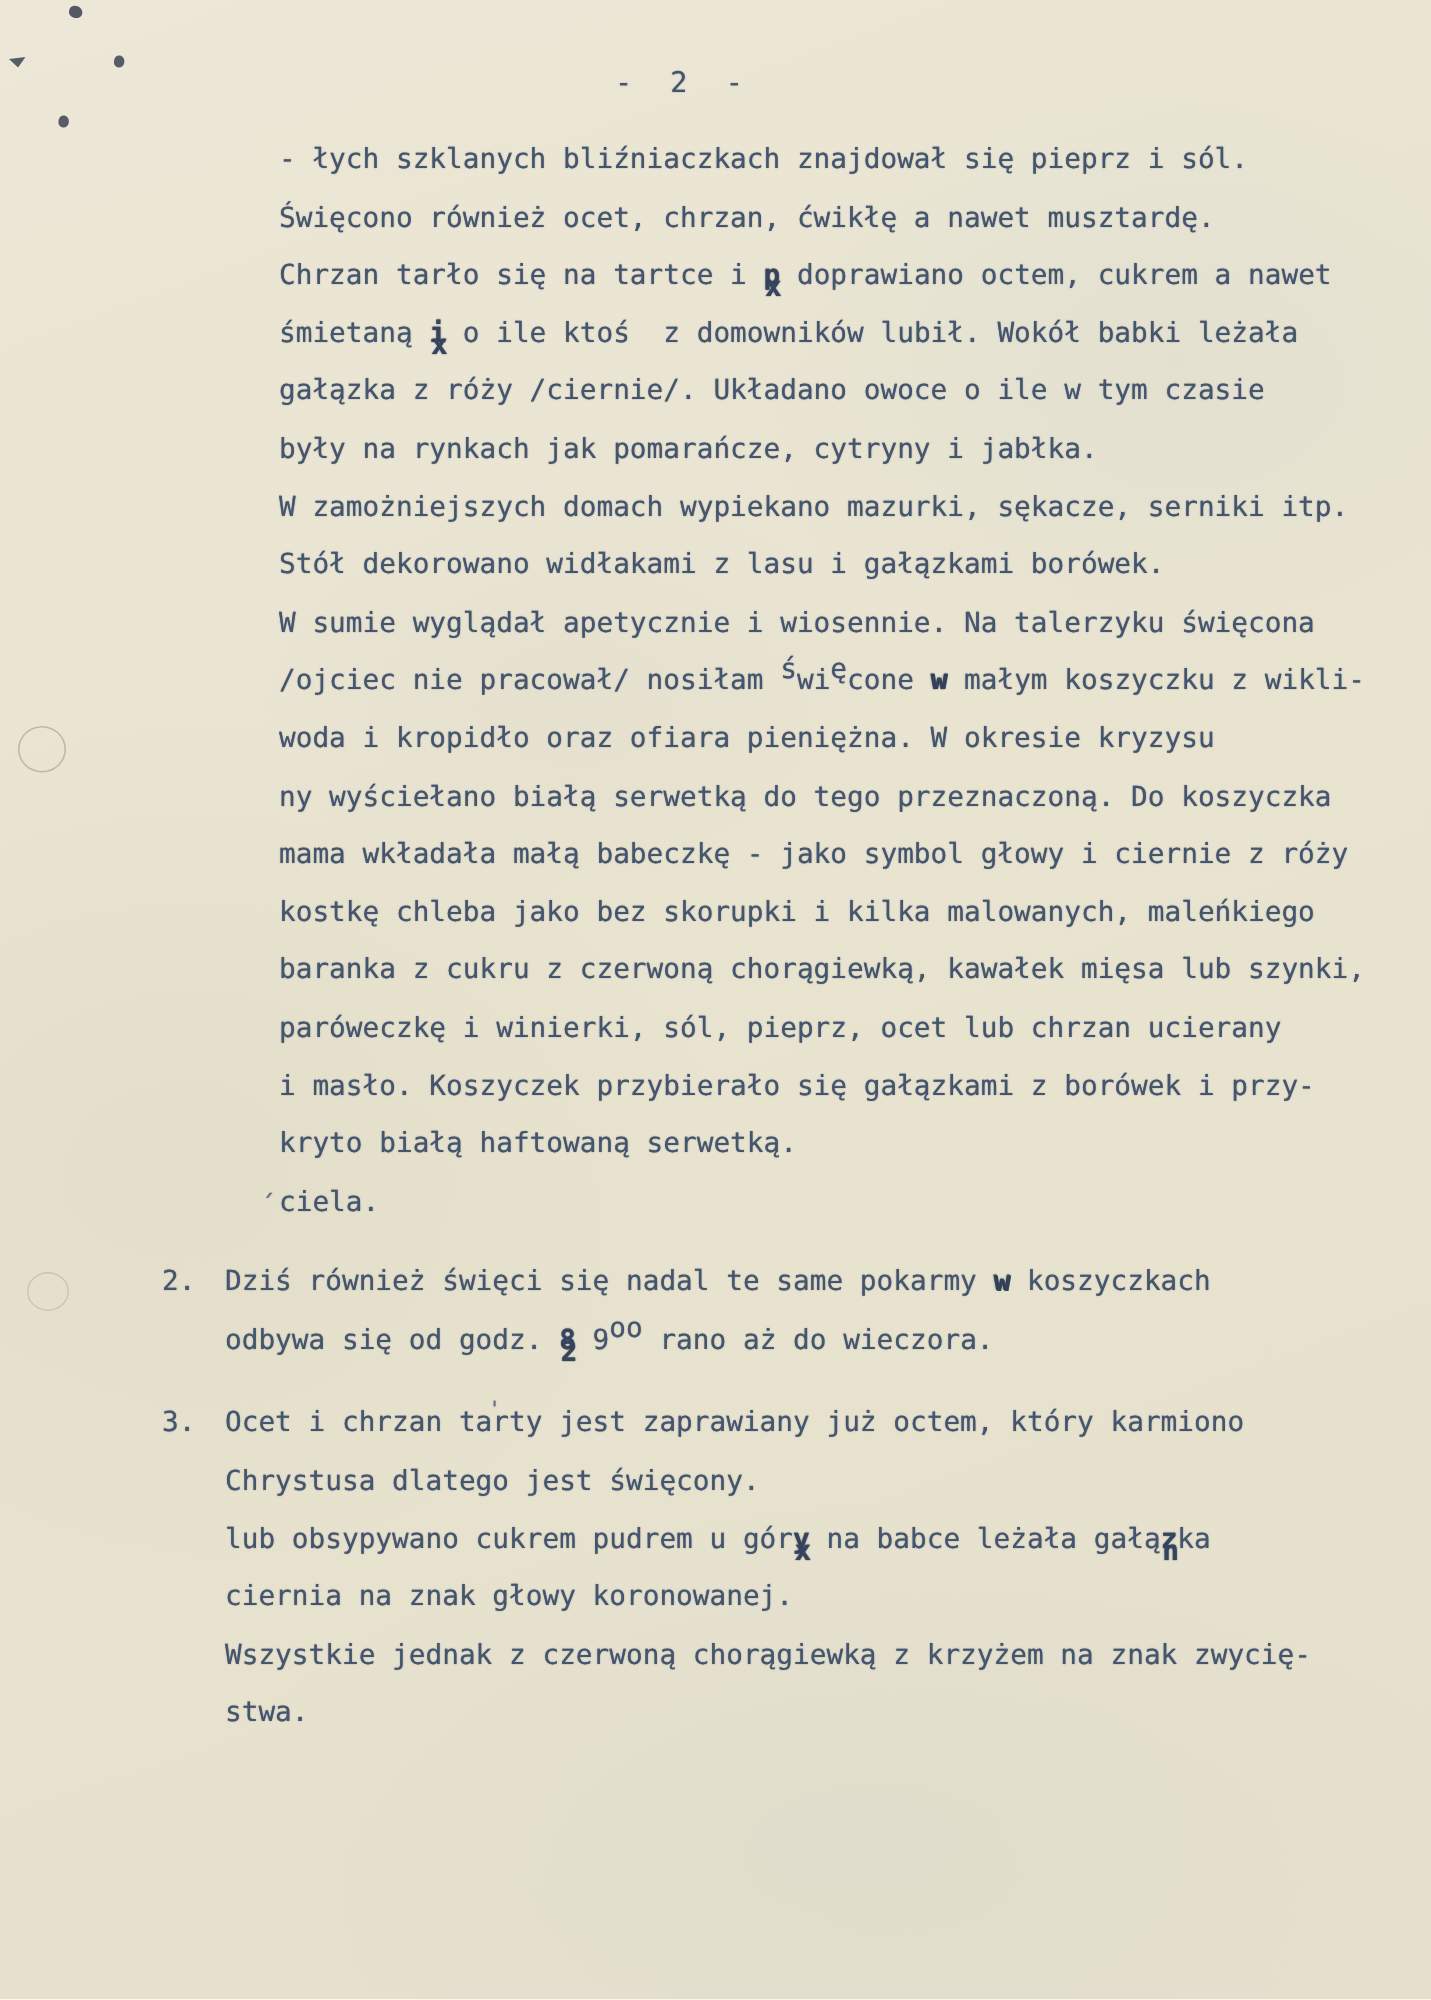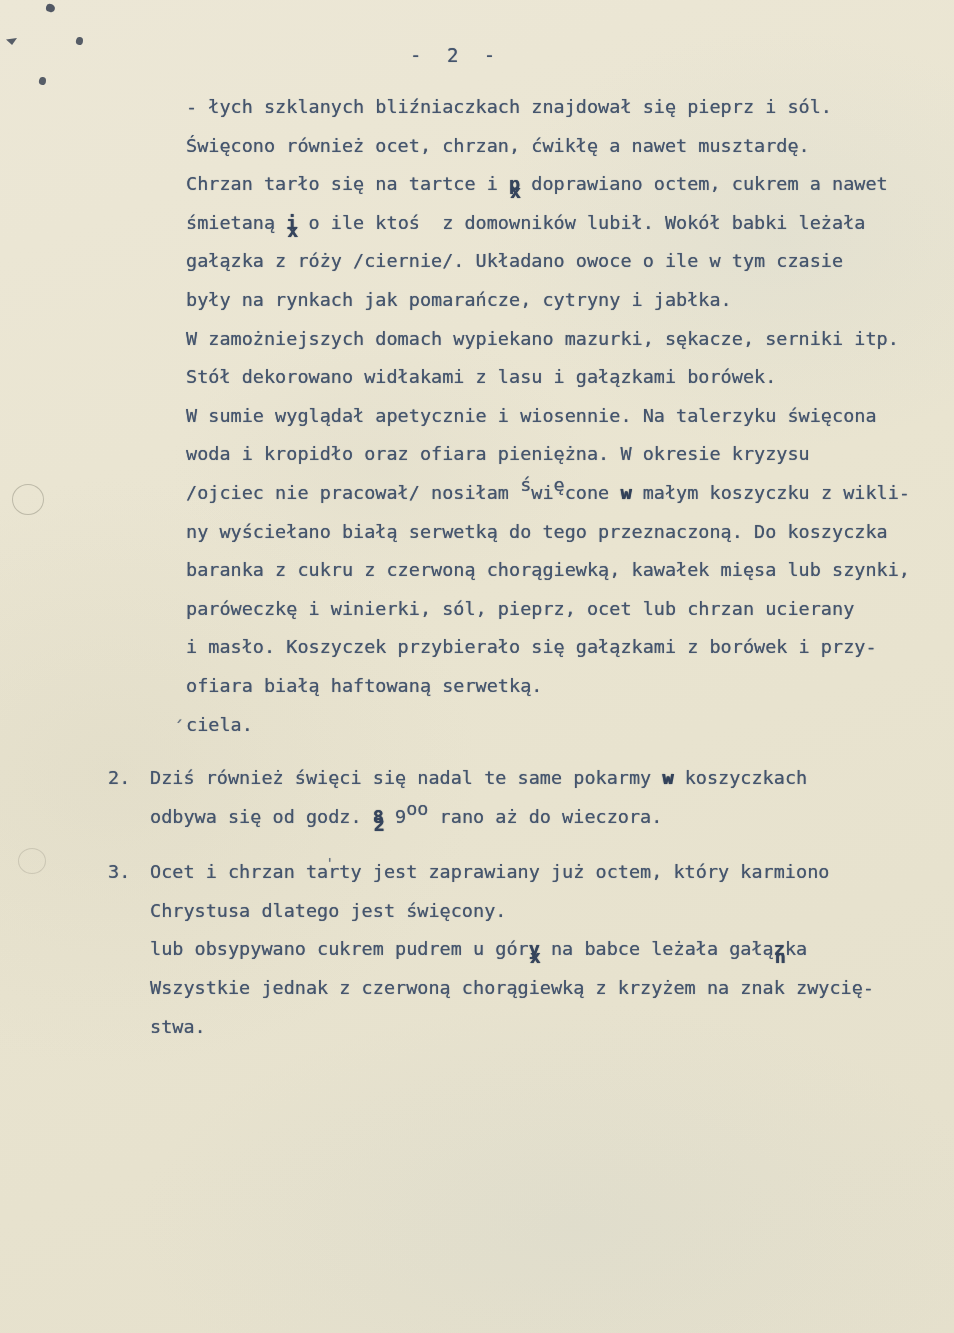--- a/index.html
+++ b/index.html
@@ -57,8 +57,8 @@
         <div class="tline">W zamożniejszych domach wypiekano mazurki, sękacze, serniki itp.</div>
         <div class="tline">Stół dekorowano widłakami z lasu i gałązkami borówek.</div>
         <div class="tline">W sumie wyglądał apetycznie i wiosennie. Na talerzyku święcona</div>
+        <div class="tline">/ojciec nie pracował/ nosiłam <span class="sup">ś</span>wi<span class="sup">ę</span>cone <span class="heavy">w</span> małym koszyczku z wikli-</div>
         <div class="tline">woda i kropidło oraz ofiara pieniężna. W okresie kryzysu</div>
-        <div class="tline">/ojciec nie pracował/ nosiłam <span class="sup">ś</span>wi<span class="sup">ę</span>cone <span class="heavy">w</span> małym koszyczku z wikli-</div>
         <div class="tline">ny wyściełano białą serwetką do tego przeznaczoną. Do koszyczka</div>
         <div class="tline">baranka z cukru z czerwoną chorągiewką, kawałek mięsa lub szynki,</div>
         <div class="tline">paróweczkę i winierki, sól, pieprz, ocet lub chrzan ucierany</div>

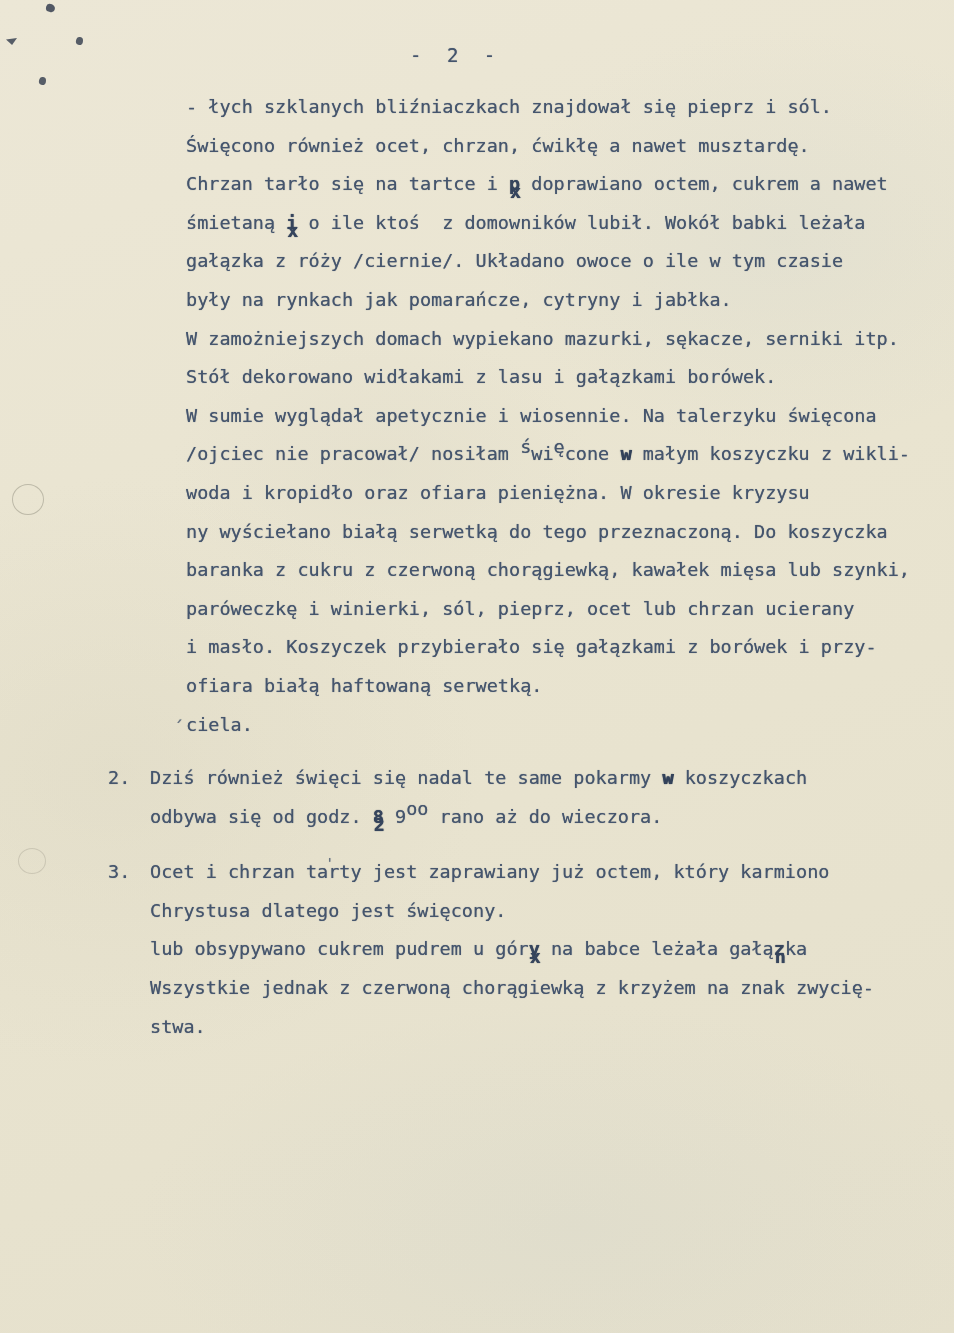--- a/index.html
+++ b/index.html
@@ -60,6 +60,7 @@
         <div class="tline">/ojciec nie pracował/ nosiłam <span class="sup">ś</span>wi<span class="sup">ę</span>cone <span class="heavy">w</span> małym koszyczku z wikli-</div>
         <div class="tline">woda i kropidło oraz ofiara pieniężna. W okresie kryzysu</div>
         <div class="tline">ny wyściełano białą serwetką do tego przeznaczoną. Do koszyczka</div>
+        <div class="tline">mama wkładała małą babeczkę - jako symbol głowy i ciernie z róży</div>
         <div class="tline">baranka z cukru z czerwoną chorągiewką, kawałek mięsa lub szynki,</div>
         <div class="tline">paróweczkę i winierki, sól, pieprz, ocet lub chrzan ucierany</div>
         <div class="tline">i masło. Koszyczek przybierało się gałązkami z borówek i przy-</div>

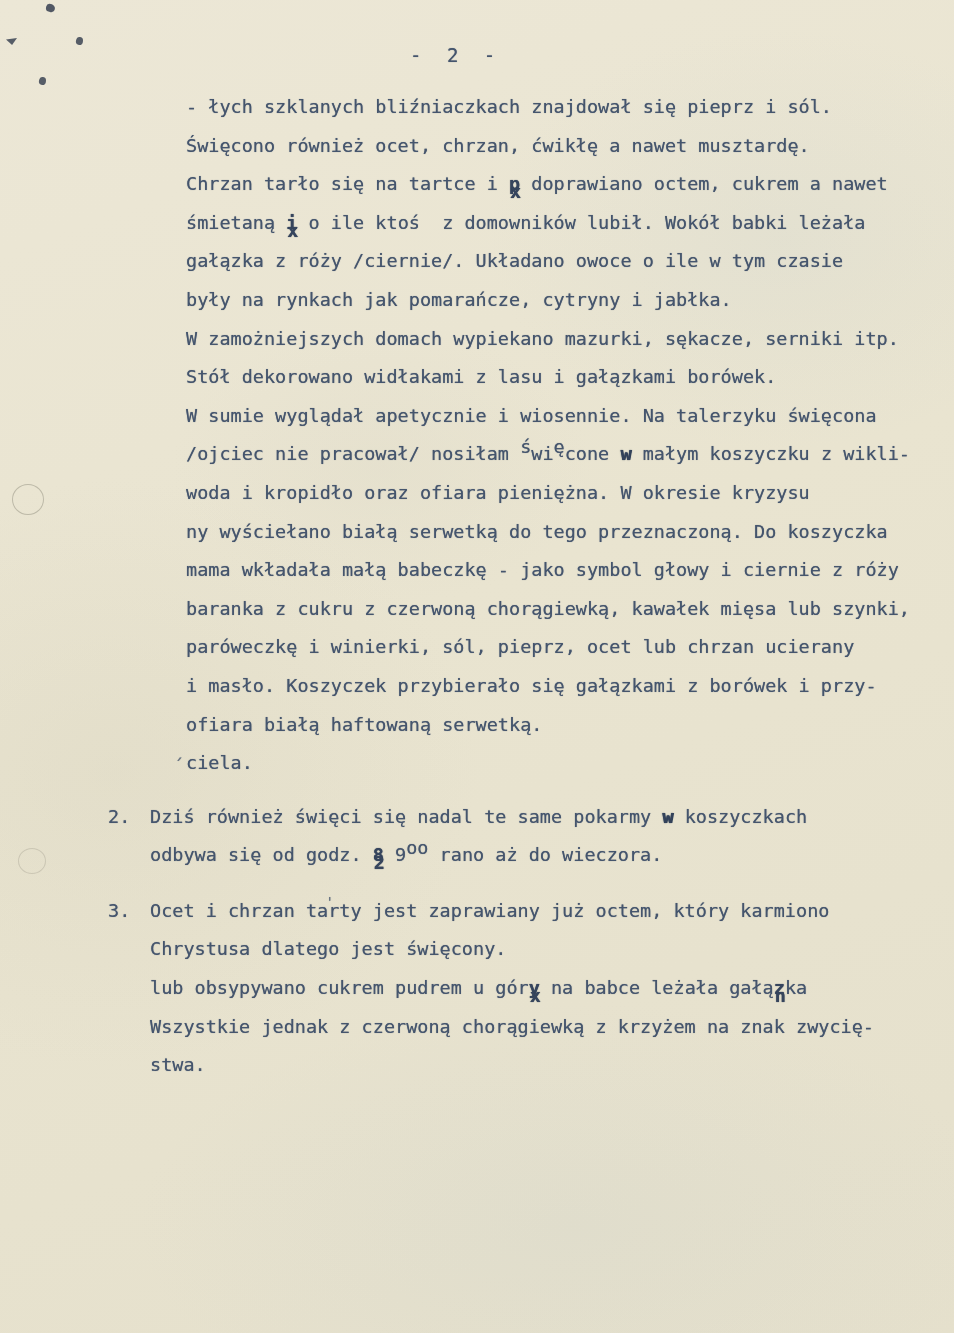--- a/index.html
+++ b/index.html
@@ -61,6 +61,7 @@
         <div class="tline">woda i kropidło oraz ofiara pieniężna. W okresie kryzysu</div>
         <div class="tline">ny wyściełano białą serwetką do tego przeznaczoną. Do koszyczka</div>
         <div class="tline">mama wkładała małą babeczkę - jako symbol głowy i ciernie z róży</div>
+        <div class="tline">kostkę chleba jako bez skorupki i kilka malowanych, maleńkiego</div>
         <div class="tline">baranka z cukru z czerwoną chorągiewką, kawałek mięsa lub szynki,</div>
         <div class="tline">paróweczkę i winierki, sól, pieprz, ocet lub chrzan ucierany</div>
         <div class="tline">i masło. Koszyczek przybierało się gałązkami z borówek i przy-</div>

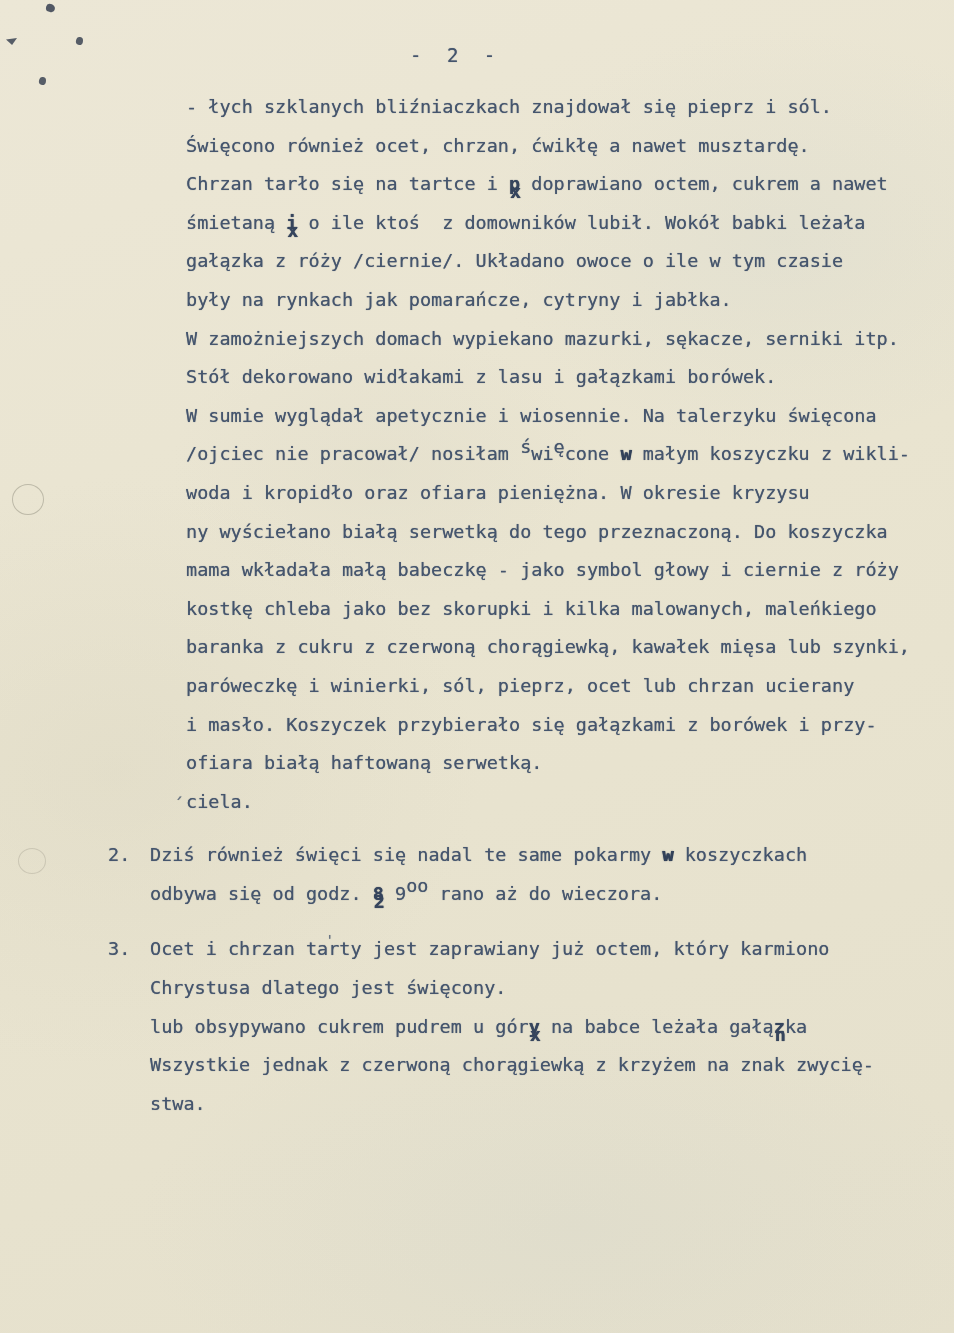--- a/index.html
+++ b/index.html
@@ -65,7 +65,7 @@
         <div class="tline">baranka z cukru z czerwoną chorągiewką, kawałek mięsa lub szynki,</div>
         <div class="tline">paróweczkę i winierki, sól, pieprz, ocet lub chrzan ucierany</div>
         <div class="tline">i masło. Koszyczek przybierało się gałązkami z borówek i przy-</div>
-        <div class="tline">ofiara białą haftowaną serwetką.</div>
+        <div class="tline">kryto białą haftowaną serwetką.</div>
         <div class="tline"><span class="mark">´</span>ciela.</div>
       </div>
       <div class="block numbered" style="margin-top: 15px;">

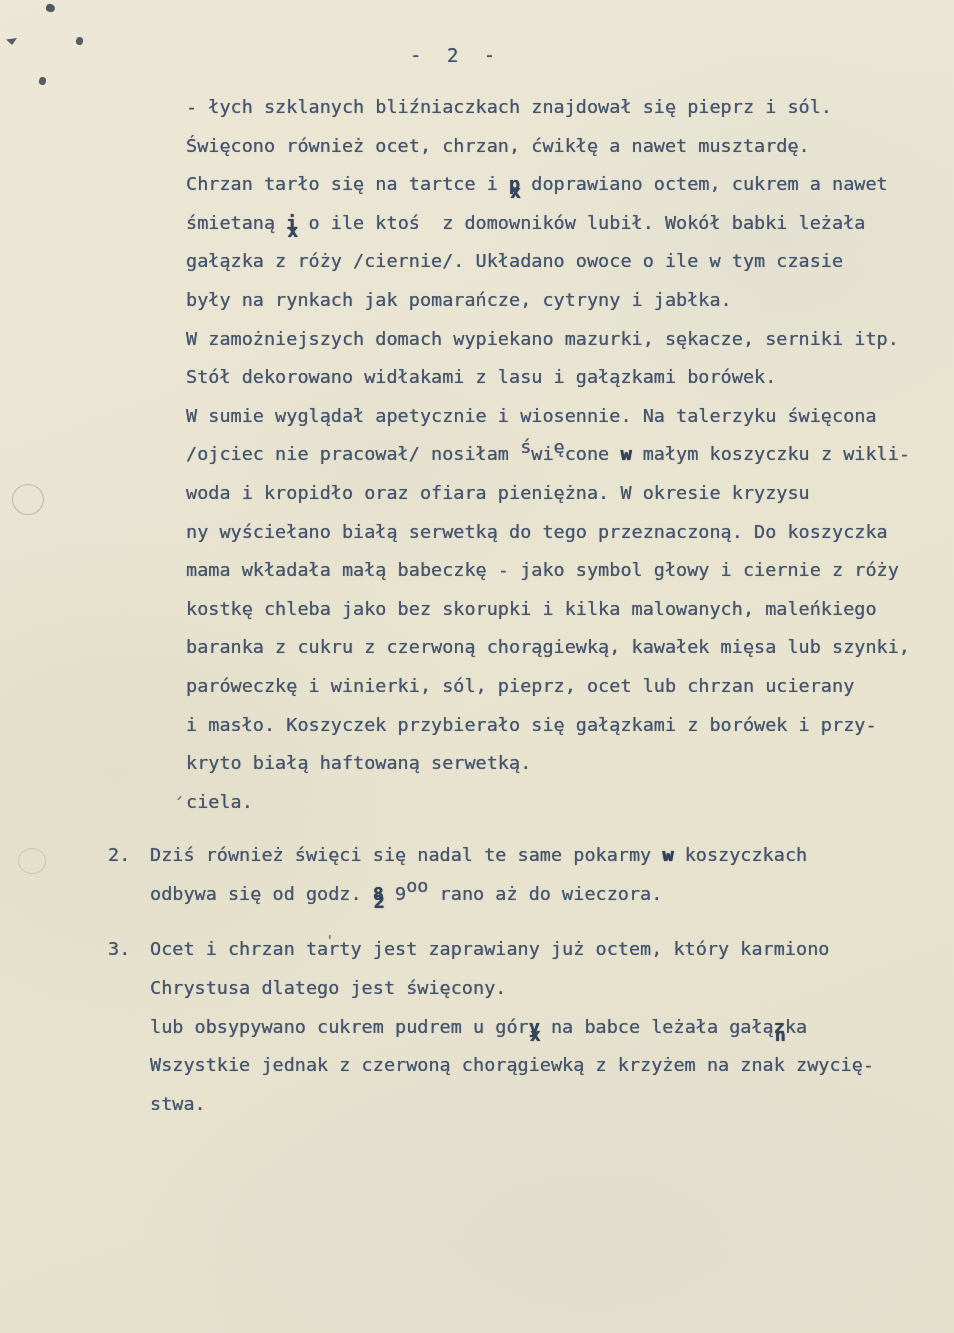--- a/index.html
+++ b/index.html
@@ -78,6 +78,7 @@
         <div class="tline">Ocet i chrzan tart<span class="tick">'</span>y jest zaprawiany już octem, który karmiono</div>
         <div class="tline">Chrystusa dlatego jest święcony.</div>
         <div class="tline">lub obsypywano cukrem pudrem u gór<span class="ot">y<span class="ovl">x</span></span> na babce leżała gałą<span class="ot">z<span class="ovl">n</span></span>ka</div>
+        <div class="tline">ciernia na znak głowy koronowanej.</div>
         <div class="tline">Wszystkie jednak z czerwoną chorągiewką z krzyżem na znak zwycię-</div>
         <div class="tline">stwa.</div>
       </div>

